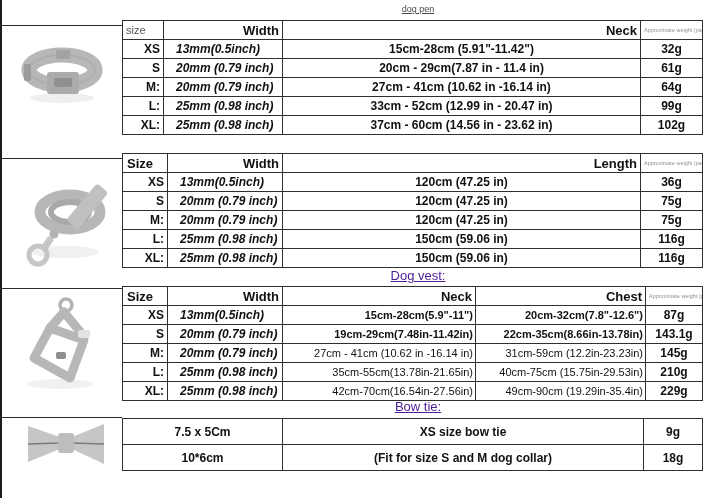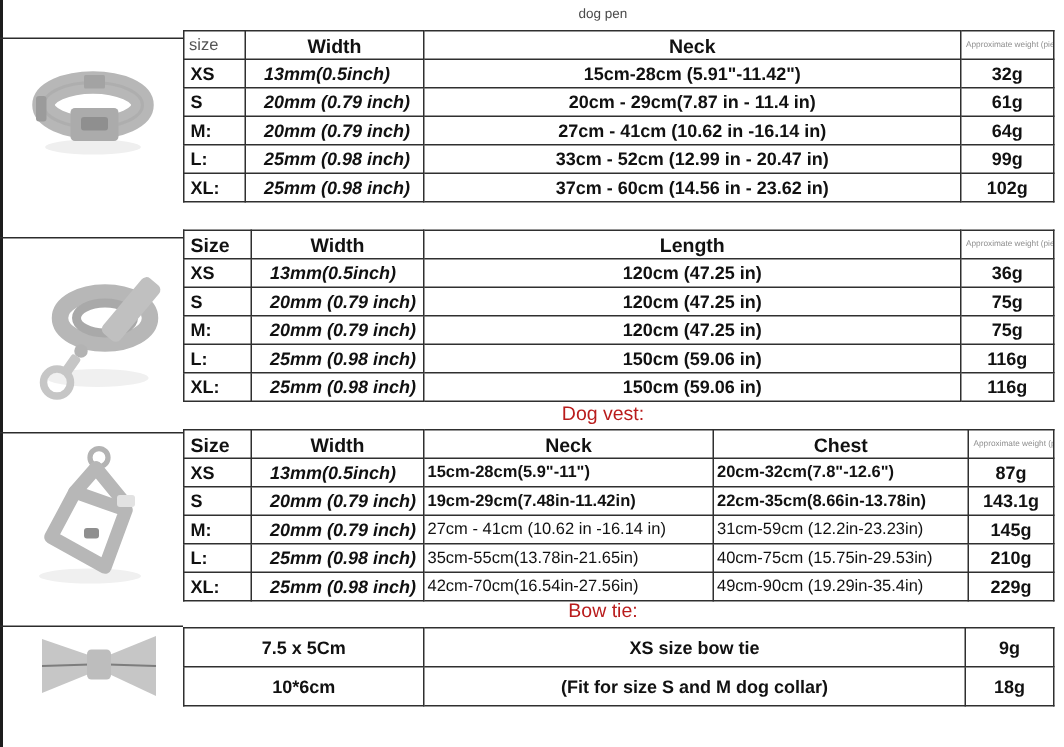--- a/index.html
+++ b/index.html
@@ -10,7 +10,7 @@
   .left-border{position:absolute;left:0;top:0;width:2px;height:498px;background:#1d1d1d;}
   .hsep{position:absolute;left:0;width:122px;height:1px;background:#2c2c2c;}
   .img-cell{position:absolute;}
-  .sec-title{position:absolute;left:112px;width:580px;text-align:center;}
+  .sec-title{position:absolute;left:128px;width:580px;text-align:center;text-decoration:underline;}
   .small-title{font-size:9px;color:#4a4a4a;}
   .big-title{font-size:13px;color:#b91c1c;}
   table.tbl{position:absolute;border-collapse:collapse;table-layout:fixed;background:#fff;}

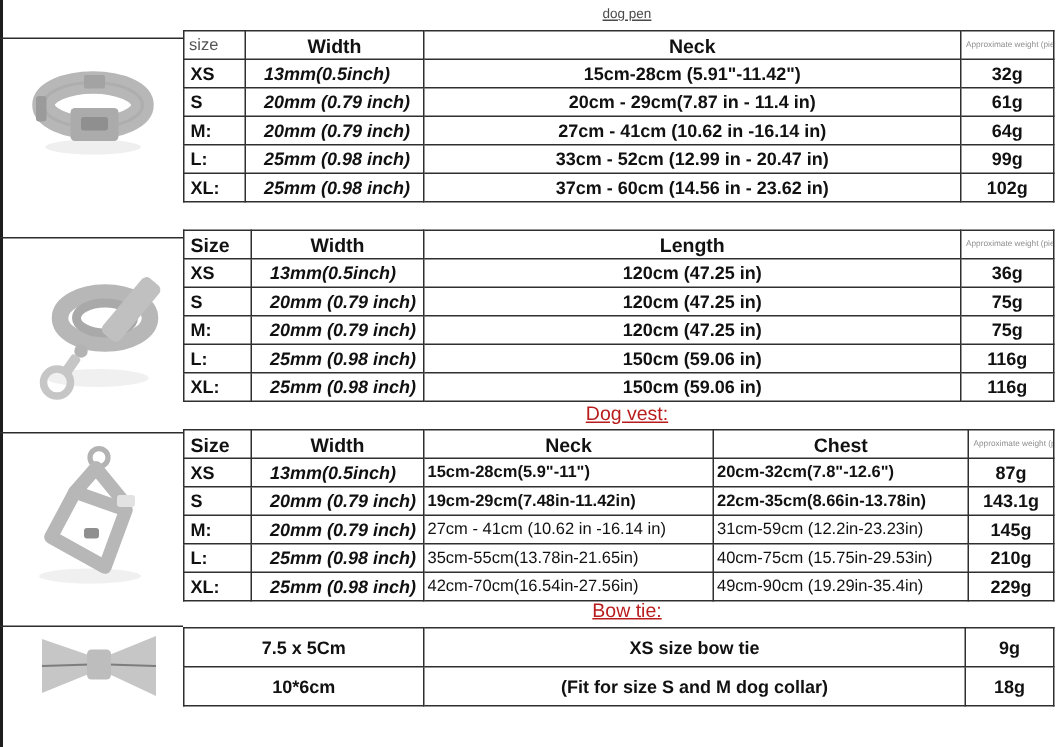--- a/index.html
+++ b/index.html
@@ -20,7 +20,7 @@
   }
   .tbl tr{height:19px;}
   .t4 tr{height:26px;}
-  td.hdr{text-align:center;font-size:13px;}
+  td.hdr{text-align:right;font-size:13px;}
   td.lowhdr{font-weight:400;color:#555;font-size:11px;text-align:left;}
   td.tinyhdr{font-size:5.5px;color:#8f8f8f;font-weight:400;text-align:center;letter-spacing:0;}
   td.szc{text-align:left;padding-left:4px;}

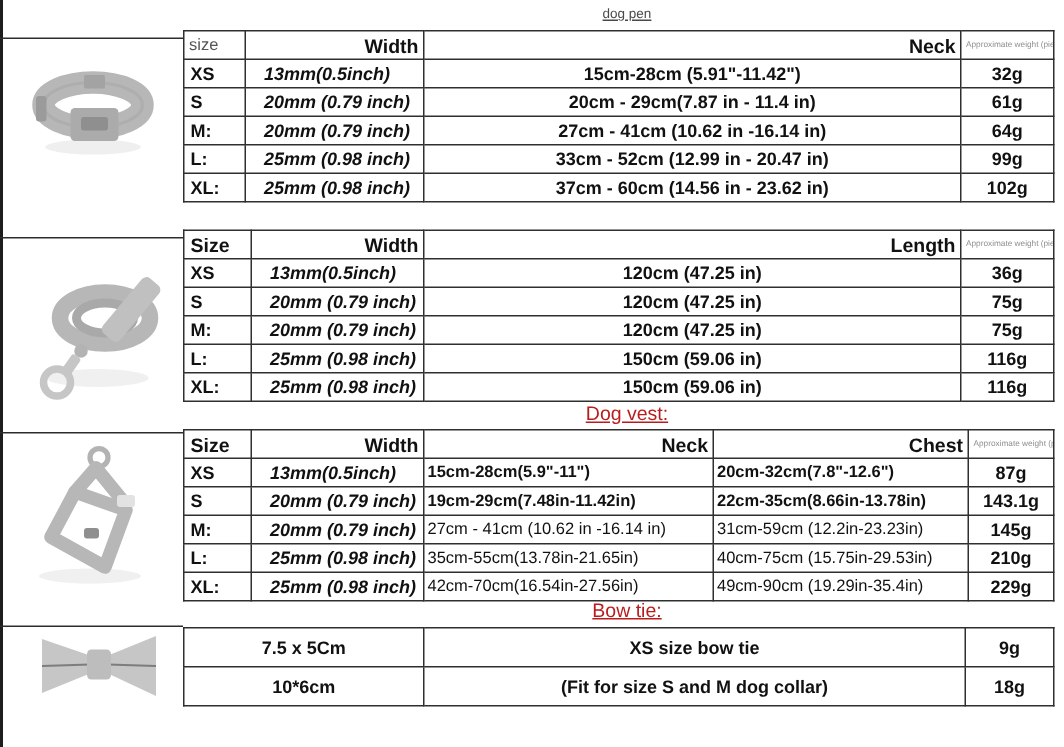--- a/index.html
+++ b/index.html
@@ -23,7 +23,7 @@
   td.hdr{text-align:right;font-size:13px;}
   td.lowhdr{font-weight:400;color:#555;font-size:11px;text-align:left;}
   td.tinyhdr{font-size:5.5px;color:#8f8f8f;font-weight:400;text-align:center;letter-spacing:0;}
-  td.szc{text-align:left;padding-left:4px;}
+  td.szc{text-align:right;padding-left:4px;}
   td.wd{text-align:left;padding-left:12px;font-style:italic;}
   td.ctr{text-align:center;}
   td.fit{font-size:11px;padding:0 2px;}

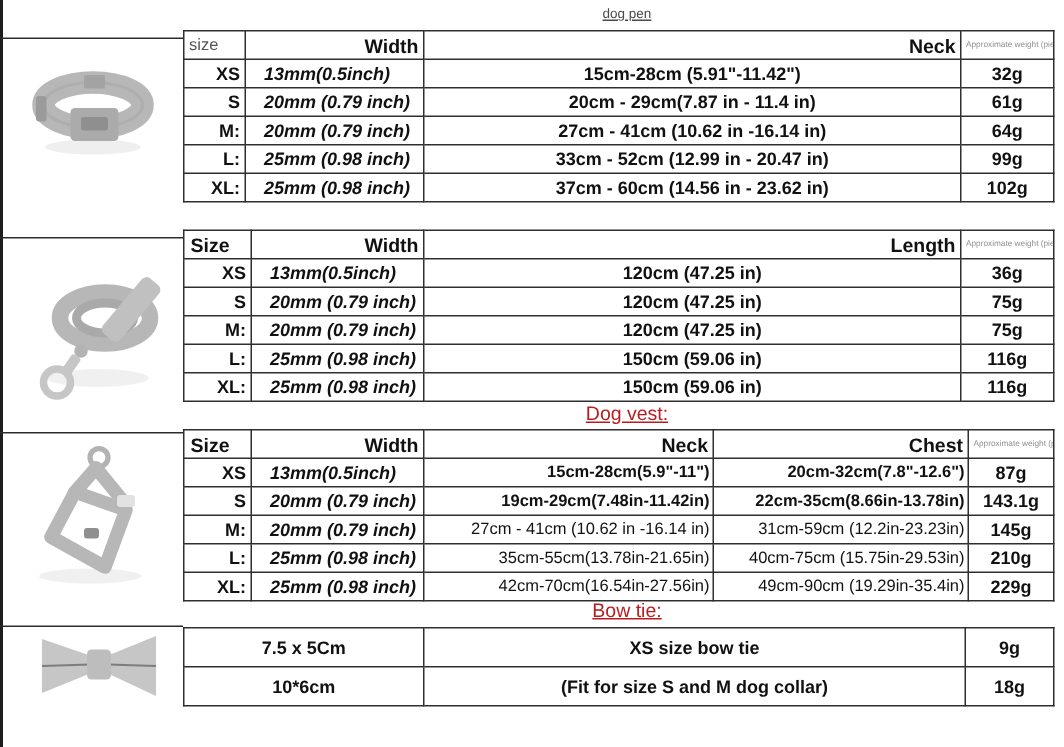--- a/index.html
+++ b/index.html
@@ -12,7 +12,7 @@
   .img-cell{position:absolute;}
   .sec-title{position:absolute;left:128px;width:580px;text-align:center;text-decoration:underline;}
   .small-title{font-size:9px;color:#4a4a4a;}
-  .big-title{font-size:13px;color:#b91c1c;}
+  .big-title{font-size:13px;color:#4c1d95;}
   table.tbl{position:absolute;border-collapse:collapse;table-layout:fixed;background:#fff;}
   .tbl td{
     border:1px solid #2f2f2f;padding:0 3px;font-size:12px;font-weight:700;

